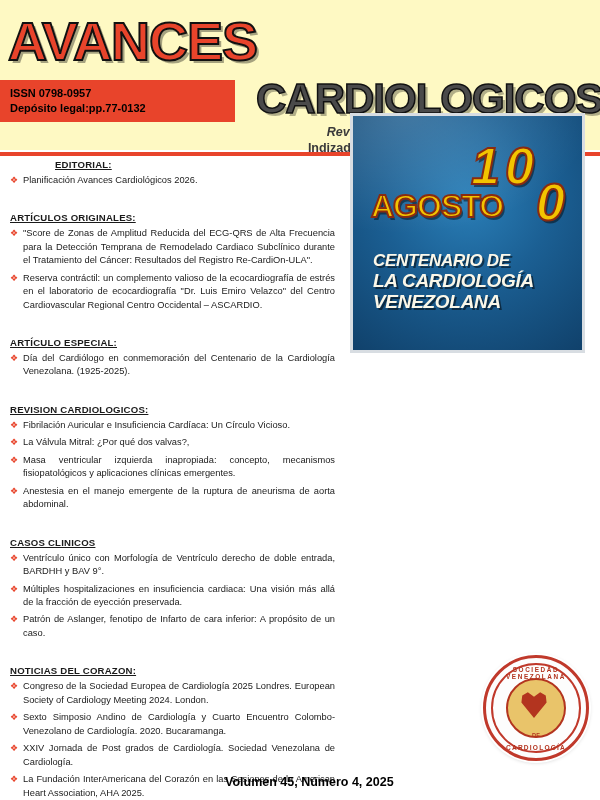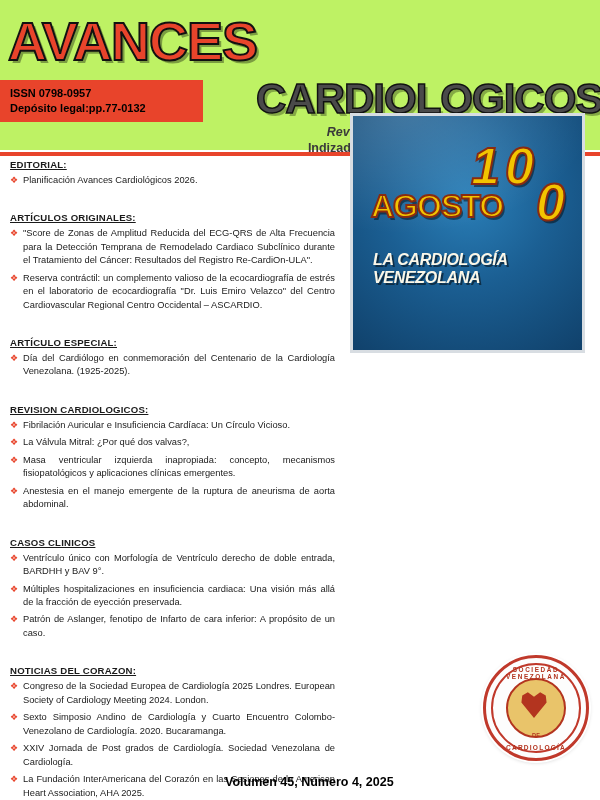--- a/index.html
+++ b/index.html
@@ -26,7 +26,7 @@
   .masthead {
     position: relative;
     height: 150px;
-    background: #bef264;
+    background: #fef9c3;
   }
   .avances {
     position: absolute;

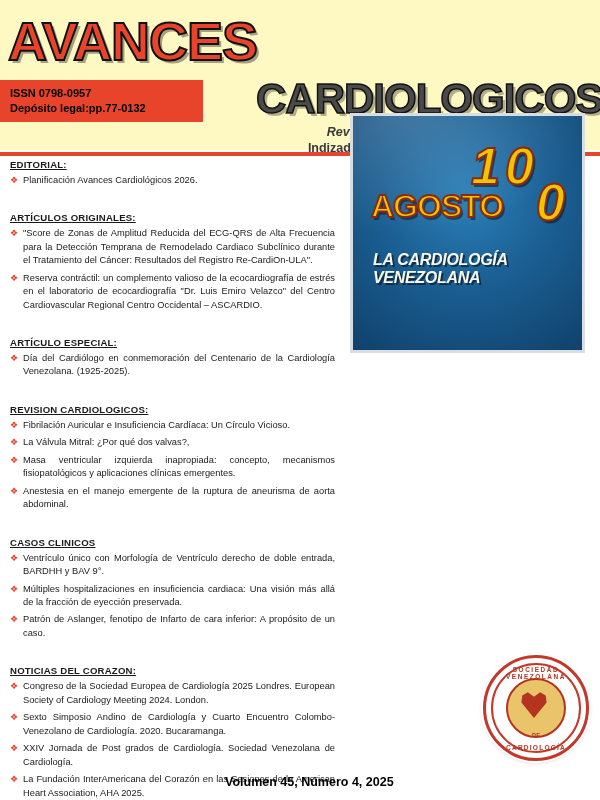--- a/index.html
+++ b/index.html
@@ -58,7 +58,7 @@
     position: absolute;
     left: 0;
     top: 80px;
-    width: 203px;
+    width: 235px;
     background: #e8442b;
     color: #000;
     font-size: 11px;

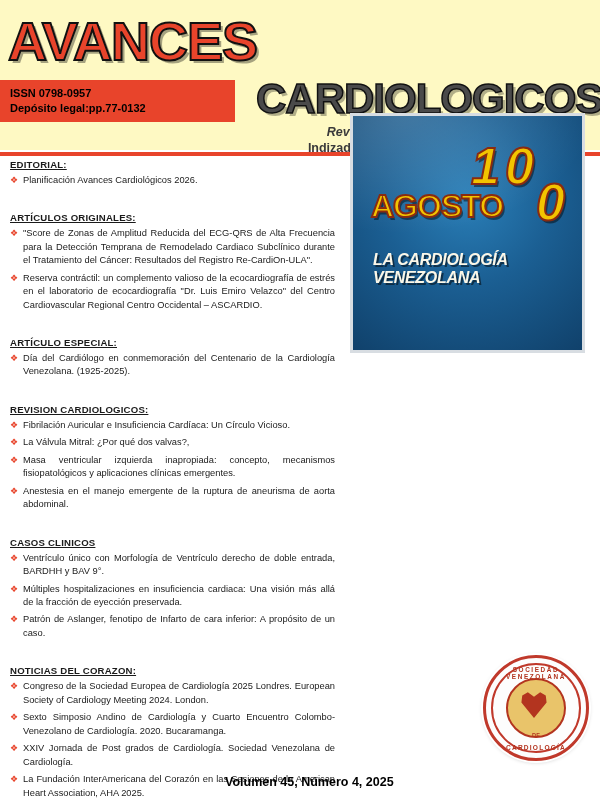--- a/index.html
+++ b/index.html
@@ -115,7 +115,7 @@
     margin-bottom: 2px;
     letter-spacing: 0.2px;
   }
-  .sect-head.first { margin-top: 0; }
+  .sect-head.first { margin-top: 0; margin-left: 45px; }
   .item {
     position: relative;
     padding-left: 13px;

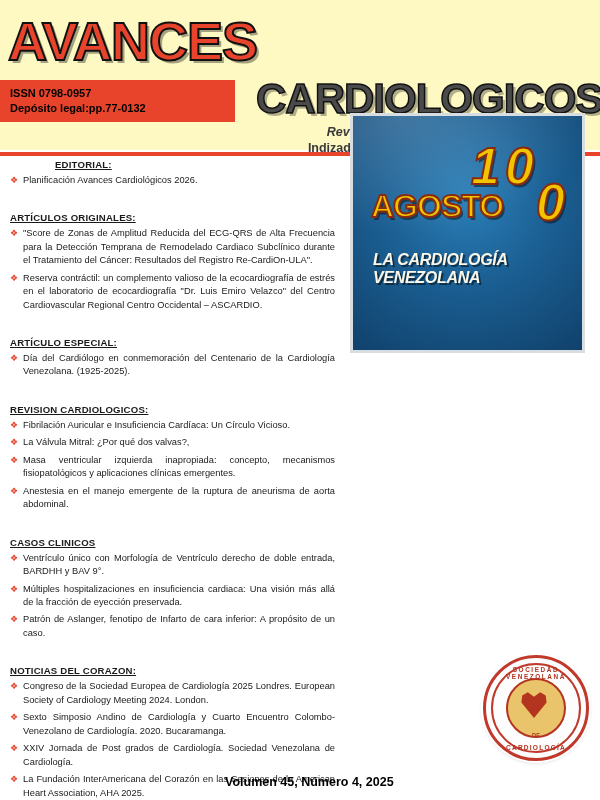--- a/index.html
+++ b/index.html
@@ -351,6 +351,7 @@
     <div class="art-0b">0</div>
     <div class="art-agosto">AGOSTO</div>
     <div class="art-centenario">
+      <div>CENTENARIO DE</div>
       <div class="big">LA CARDIOLOGÍA</div>
       <div class="big">VENEZOLANA</div>
     </div>

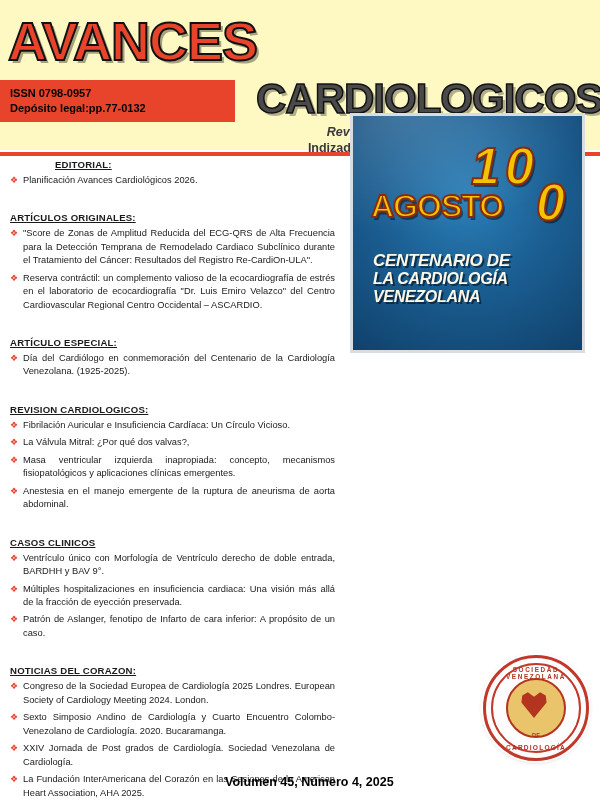--- a/index.html
+++ b/index.html
@@ -211,7 +211,7 @@
     text-shadow: 2px 2px 0 rgba(0,0,0,0.5);
     letter-spacing: -0.3px;
   }
-  .art-centenario .big { font-size: 16px; }
+  .art-centenario .big { font-size: 19px; }
 
   
   .seal {

